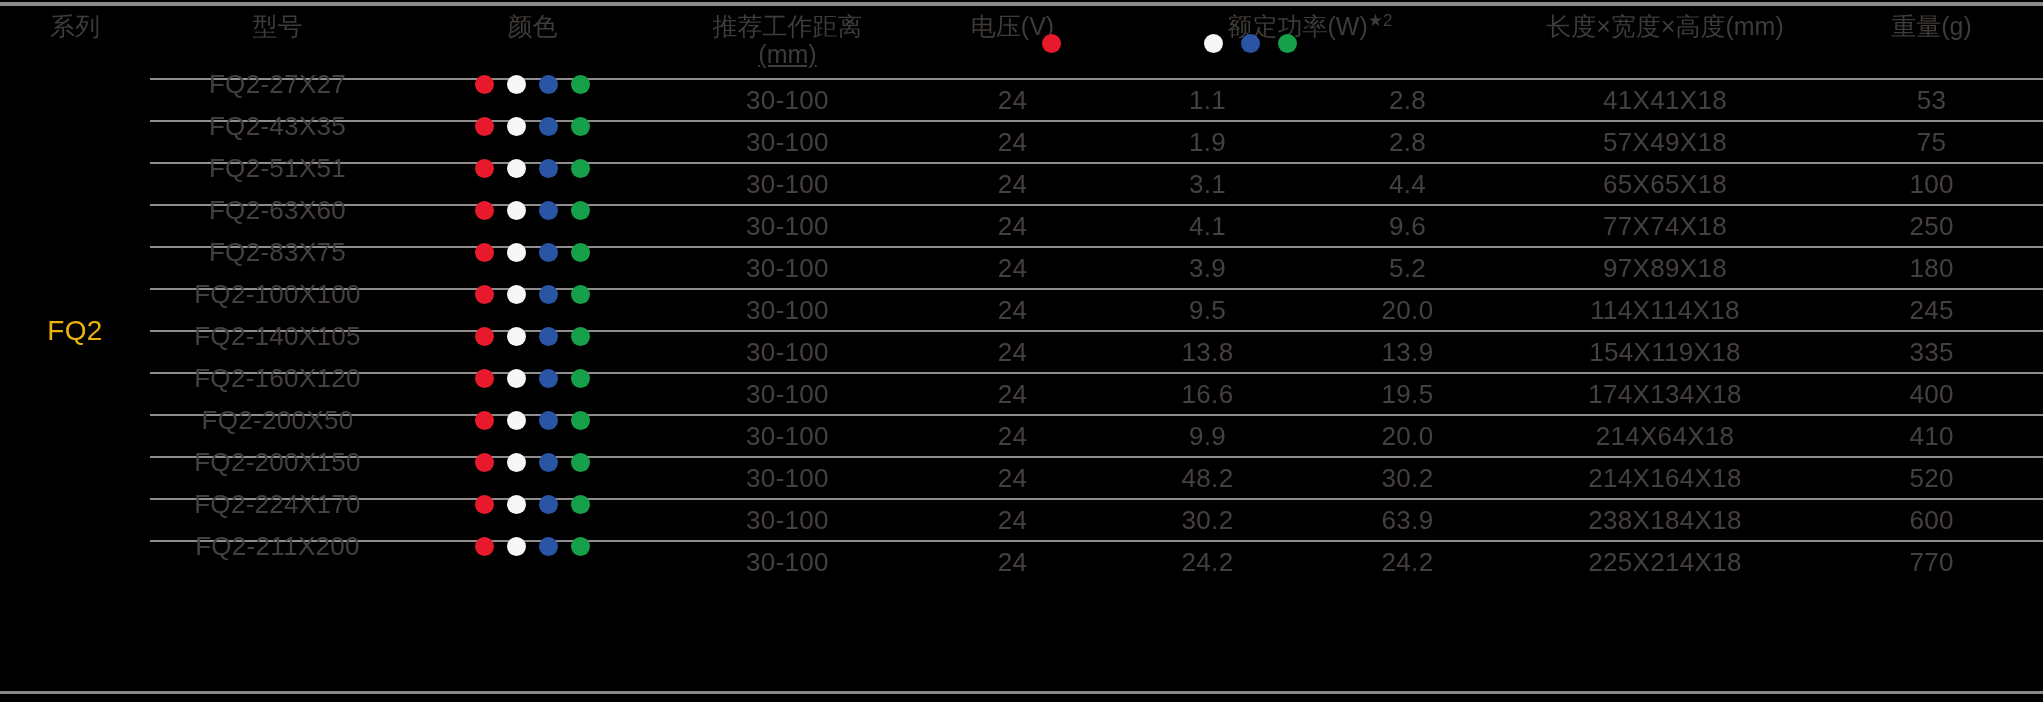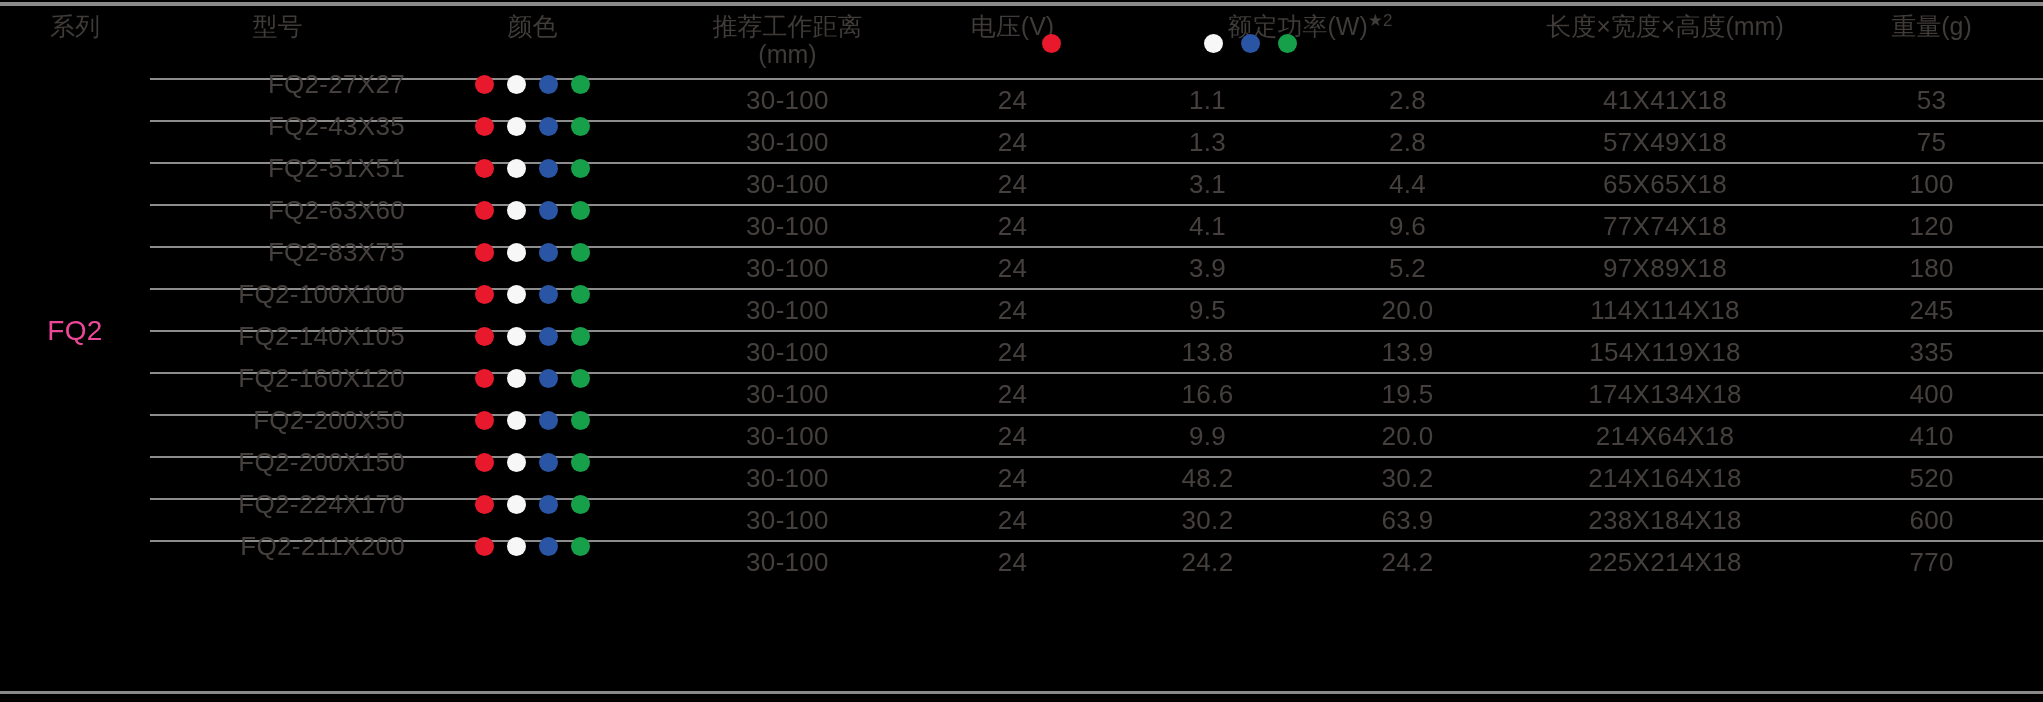--- a/index.html
+++ b/index.html
@@ -69,6 +69,7 @@
   }
   .hdr-sub {
     display: block;
+    text-decoration: underline;
   }
 
   

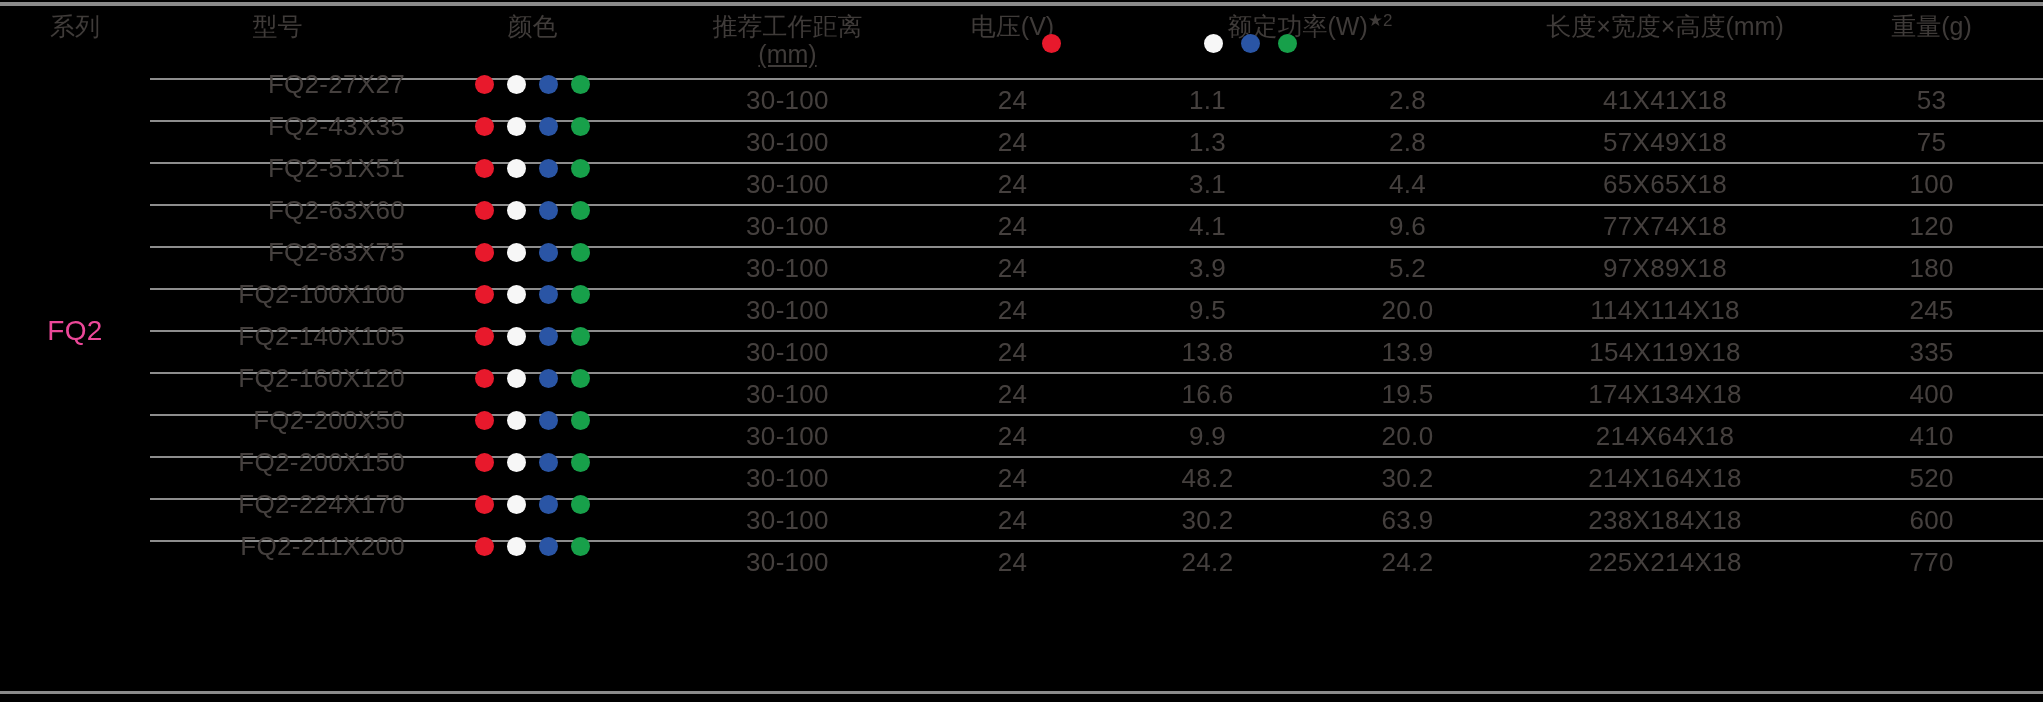--- a/index.html
+++ b/index.html
@@ -127,7 +127,6 @@
     position: relative;
     top: -16px;
     display: block;
-    text-align: right;
   }
 
   td.cell-color {

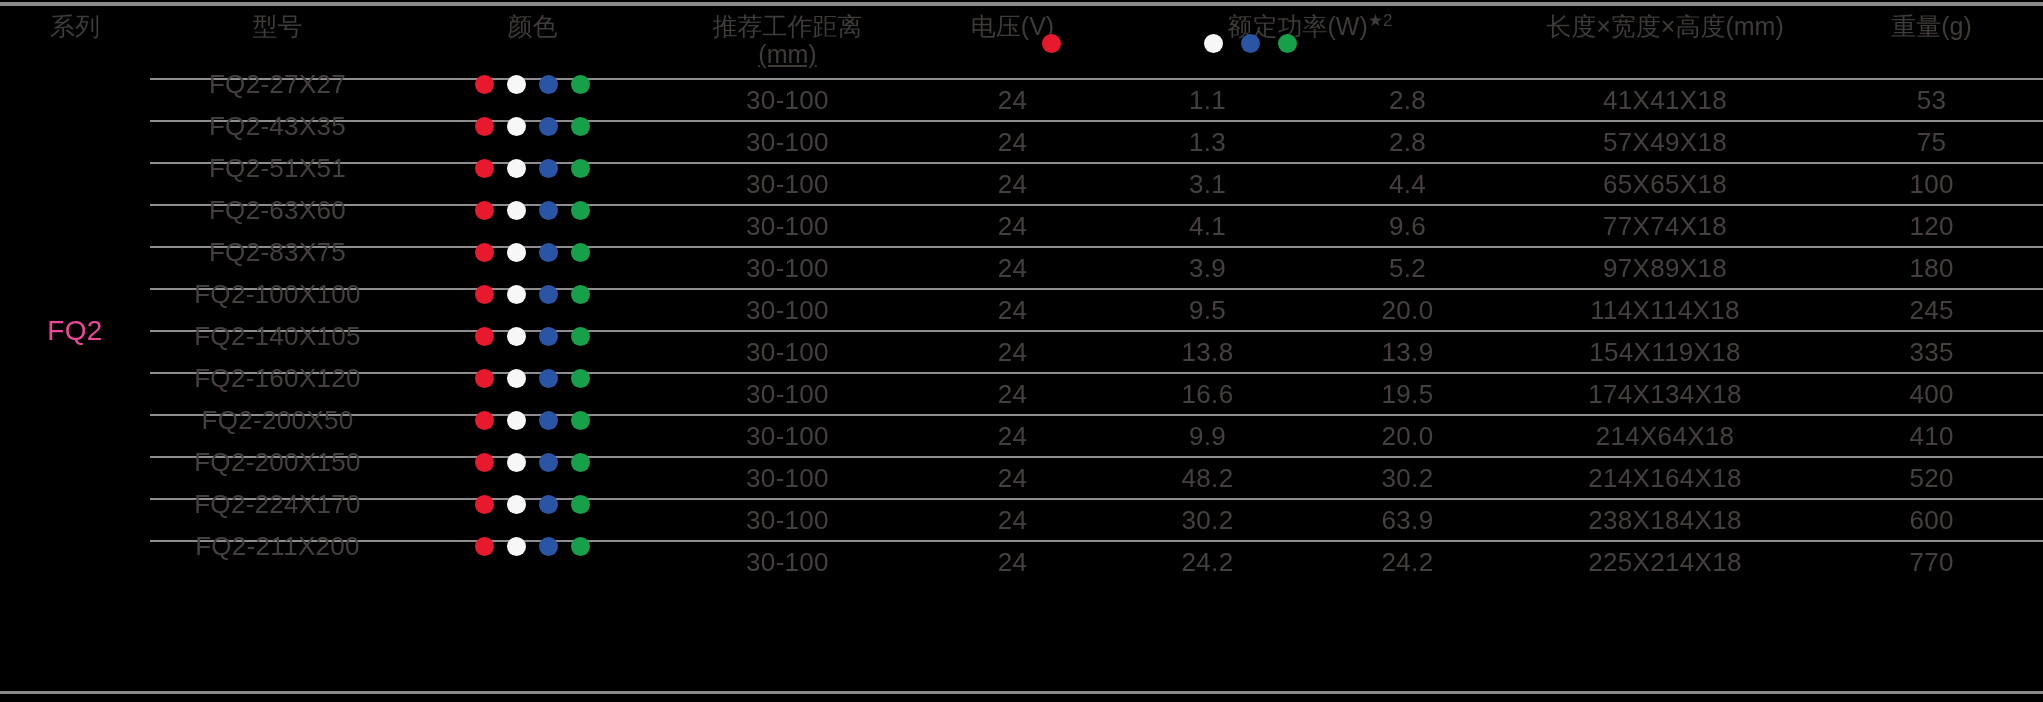--- a/index.html
+++ b/index.html
@@ -264,7 +264,7 @@
           </td>
           <td>30-100</td>
           <td>24</td>
-          <td>1.3</td>
+          <td>1.9</td>
           <td>2.8</td>
           <td>57X49X18</td>
           <td>75</td>

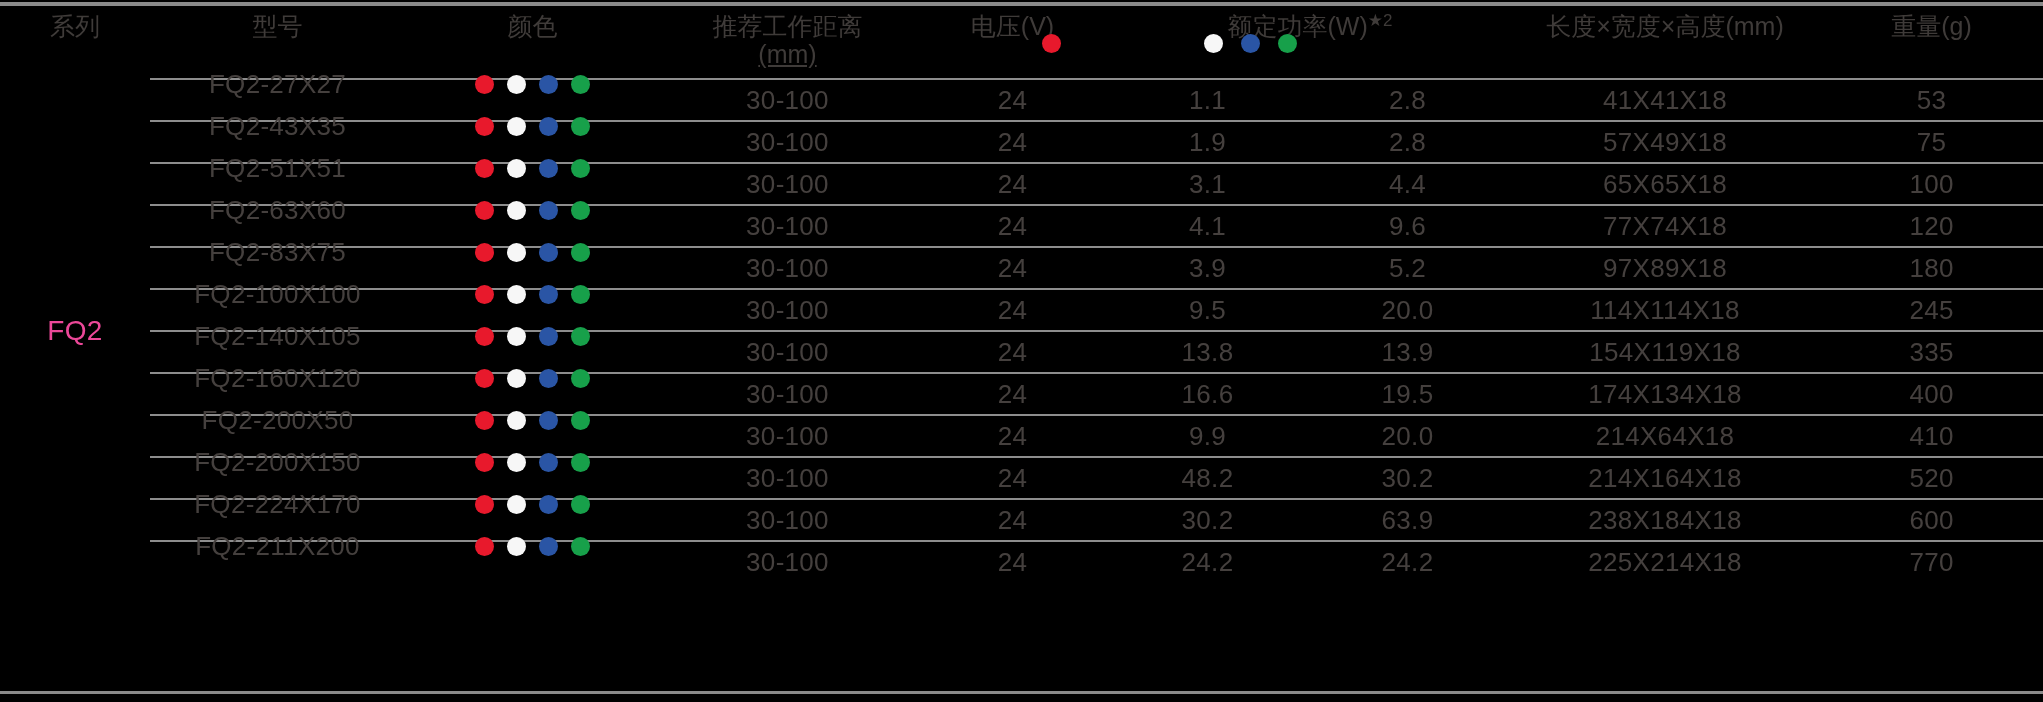--- a/index.html
+++ b/index.html
@@ -305,7 +305,7 @@
           <td>4.1</td>
           <td>9.6</td>
           <td>77X74X18</td>
-          <td>120</td>
+          <td>250</td>
         </tr>
         <tr>
           <td class="cell-model">

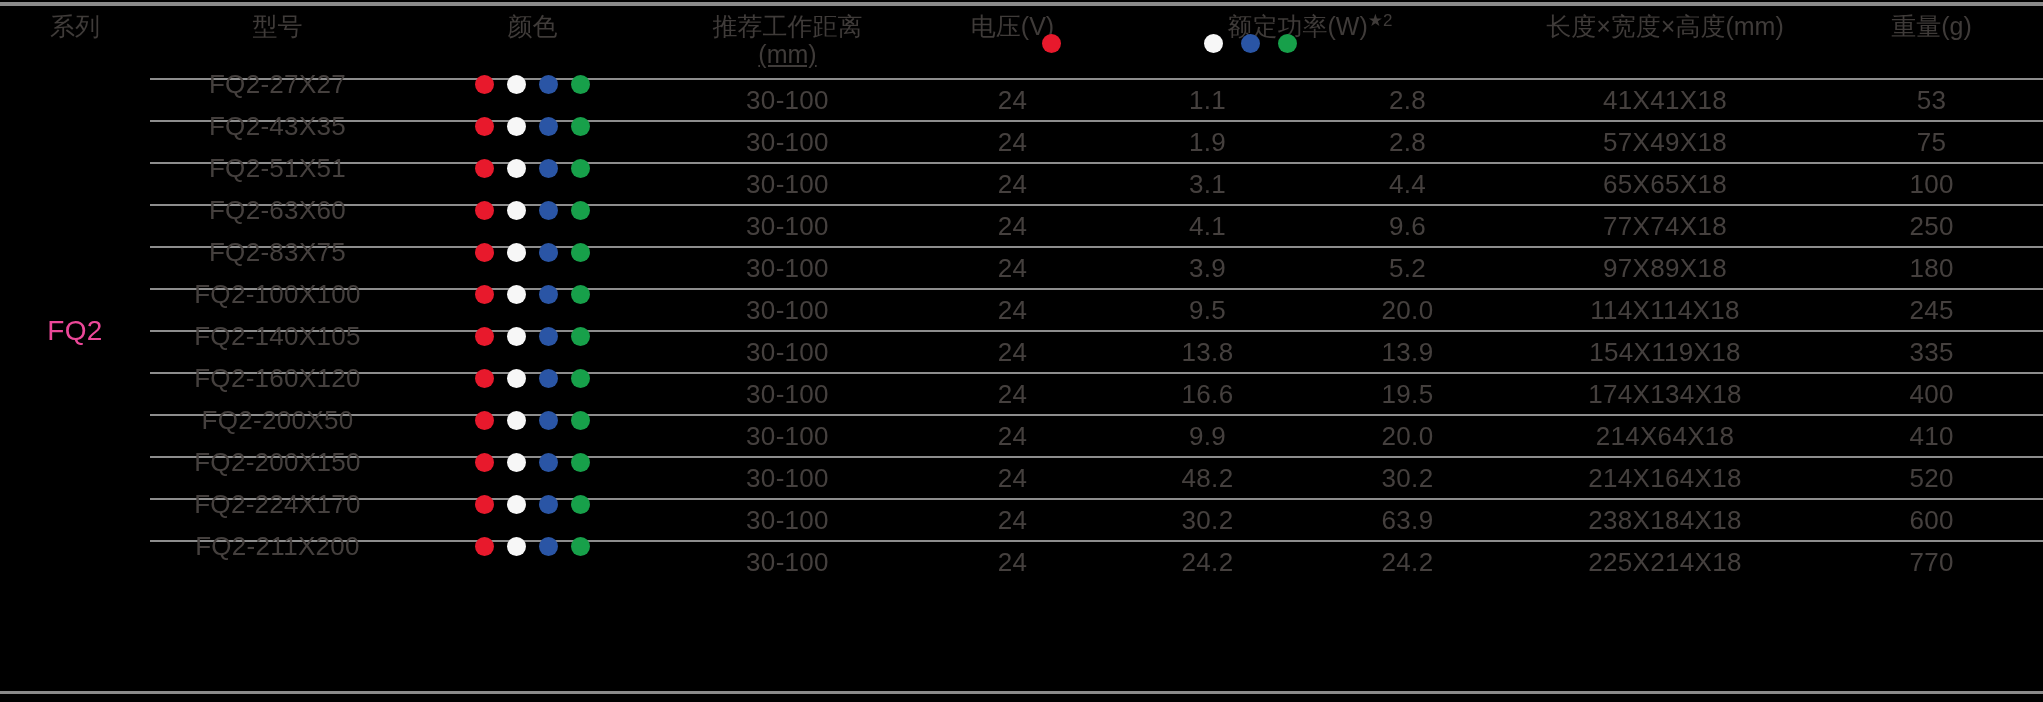--- a/index.html
+++ b/index.html
@@ -155,7 +155,7 @@
   td.cell-series {
     border-top: none;
     font-size: 28px;
-    color: #ec4899;
+    color: #eab308;
     vertical-align: middle;
   }
 

